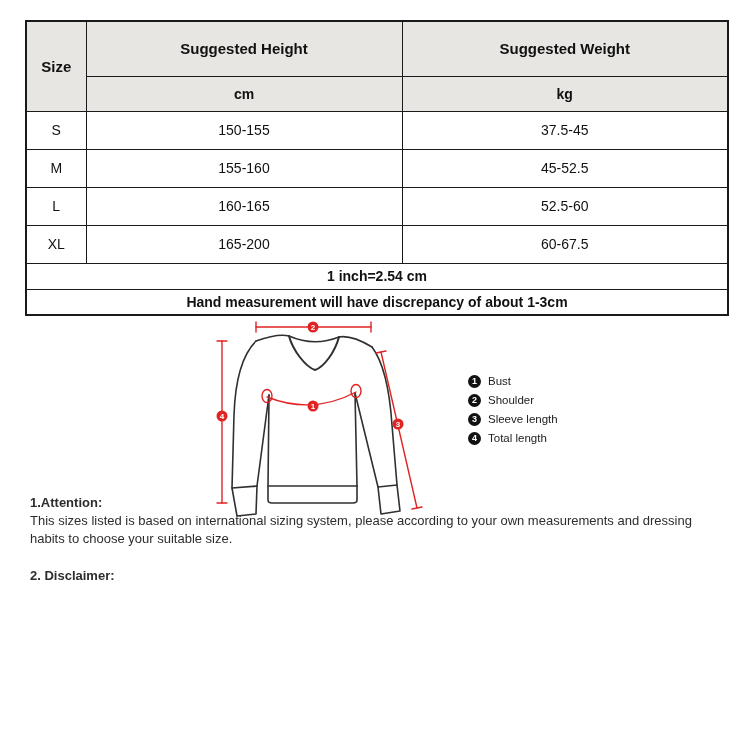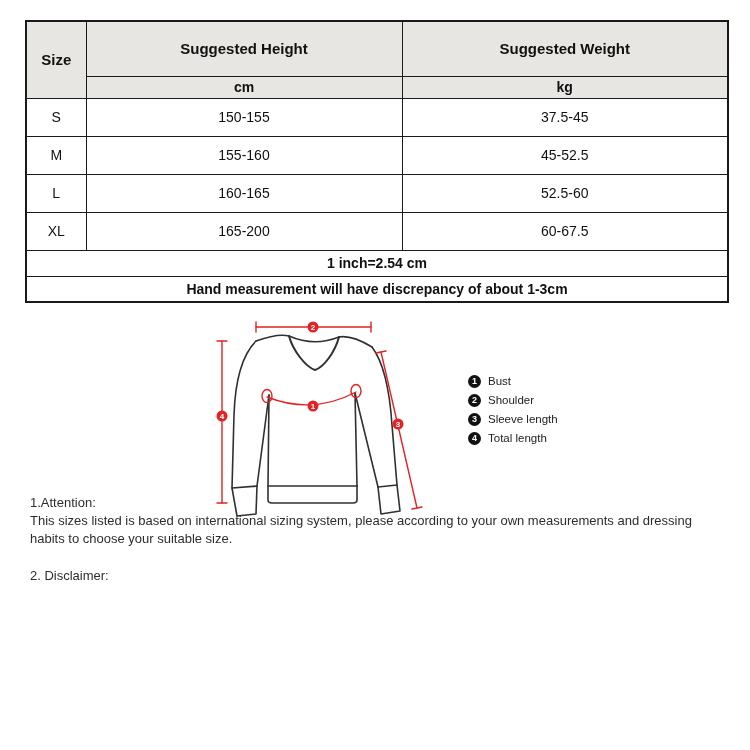--- a/index.html
+++ b/index.html
@@ -29,7 +29,7 @@
     background: #e8e6e3; font-weight: bold; font-size: 14px;
   }
   .row-hdr  td { height: 55px; }
-  .row-unit td { height: 22px; }
+  .row-unit td { height: 35px; }
   .row-data td { height: 38px; }
   .row-note td { height: 26px; font-size: 14px; font-weight: bold; }
 

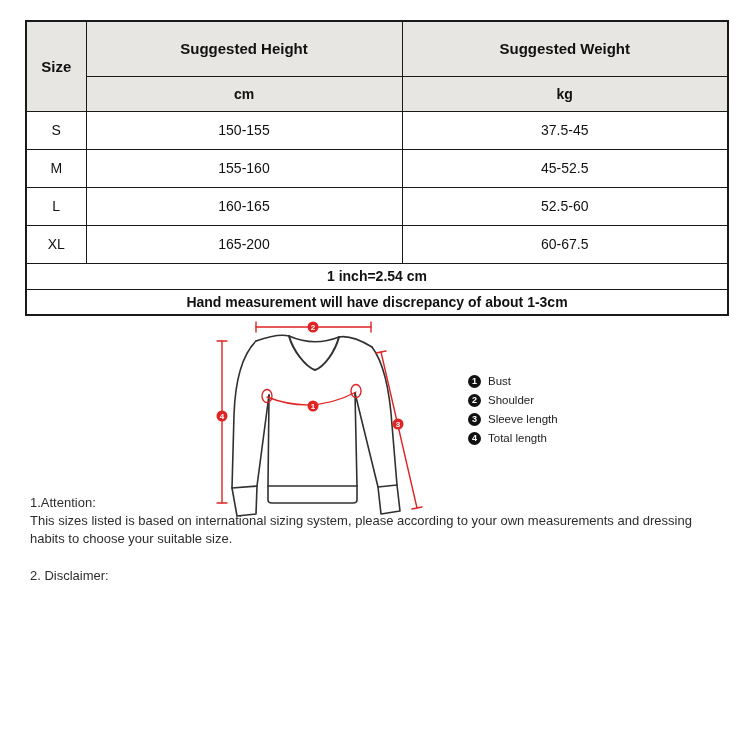--- a/index.html
+++ b/index.html
@@ -55,7 +55,7 @@
     font-size: 13px; line-height: 18px; color: #2d2d2d;
   }
   .note-section { margin-bottom: 19px; }
-  .note-heading { font-size: 13px; font-weight: normal; }
+  .note-heading { font-size: 13px; font-weight: bold; }
   .note-heading:empty { display: none; }
 </style>
 </head>

